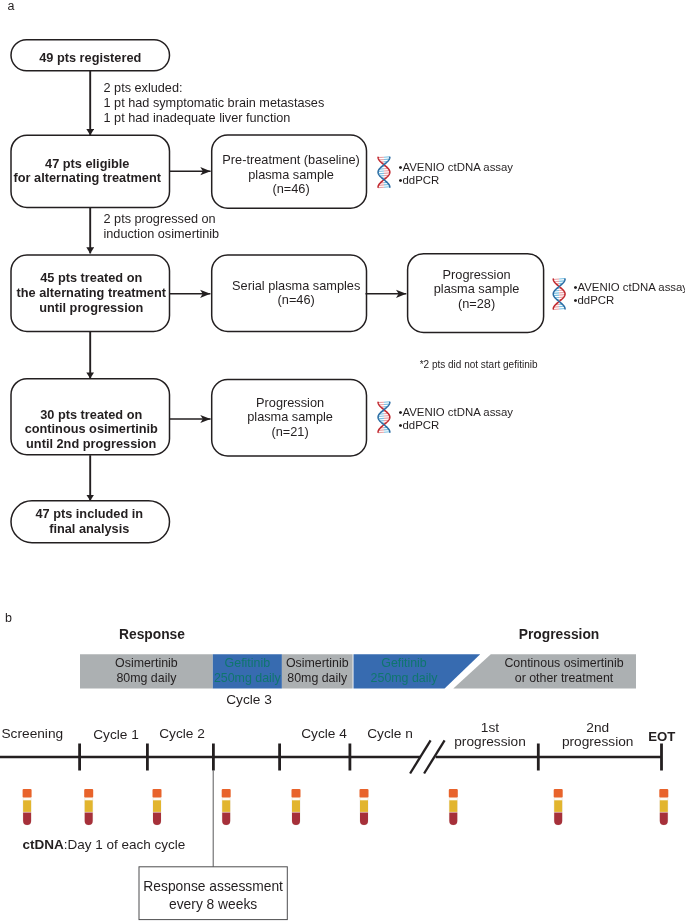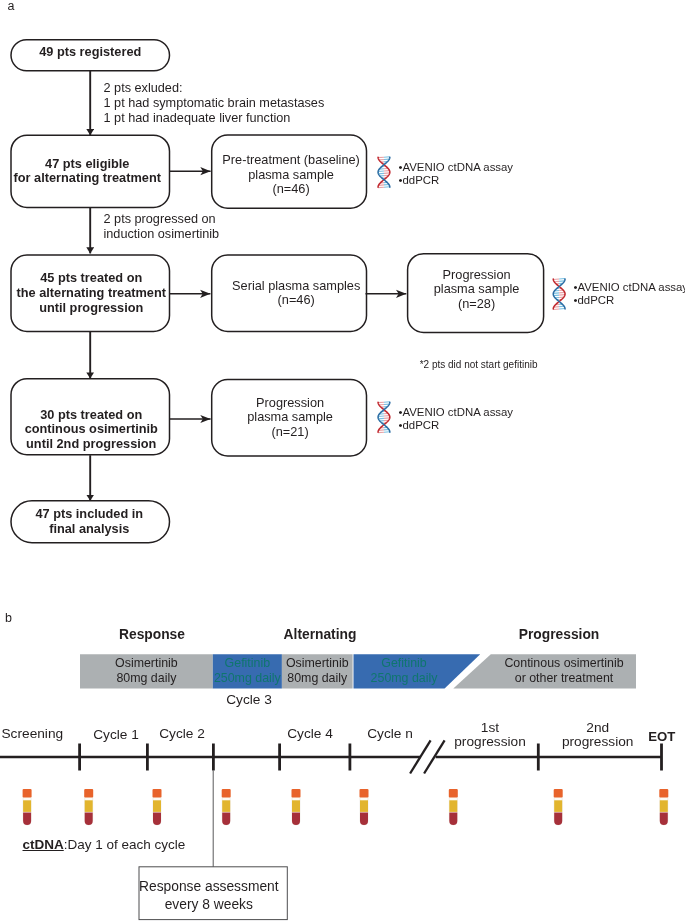--- a/index.html
+++ b/index.html
@@ -234,7 +234,7 @@
   <div id="overlay">
       <div class="abs panel-letter" style="left:7.6px;top:0.2px;">a</div>
       <div class="abs panel-letter" style="left:5px;top:611.8px;">b</div>
-      <div class="nodetext b" style="left:11px;top:37px;width:158.5px;height:31px;display:flex;align-items:center;justify-content:center;"><div>49 pts registered</div></div>
+      <div class="nodetext b" style="left:11px;top:43px;width:158.5px;height:31px;display:flex;align-items:center;justify-content:center;"><div>49 pts registered</div></div>
       <div class="nodetext b" style="left:8px;top:135.2px;width:158.5px;height:72.2px;display:flex;align-items:center;justify-content:center;"><div><span>47 pts eligible</span><br><span>for alternating treatment</span></div></div>
       <div class="nodetext" style="left:213.7px;top:138.4px;width:154.8px;height:73.2px;display:flex;align-items:center;justify-content:center;"><div><span>Pre-treatment (baseline)</span><br><span>plasma sample</span><br><span>(n=46)</span></div></div>
       <div class="nodetext b" style="left:12px;top:255px;width:158.5px;height:76.5px;display:flex;align-items:center;justify-content:center;border-radius:26px;"><div><span>45 pts treated on</span><br><span>the alternating treatment</span><br><span>until progression</span></div></div>

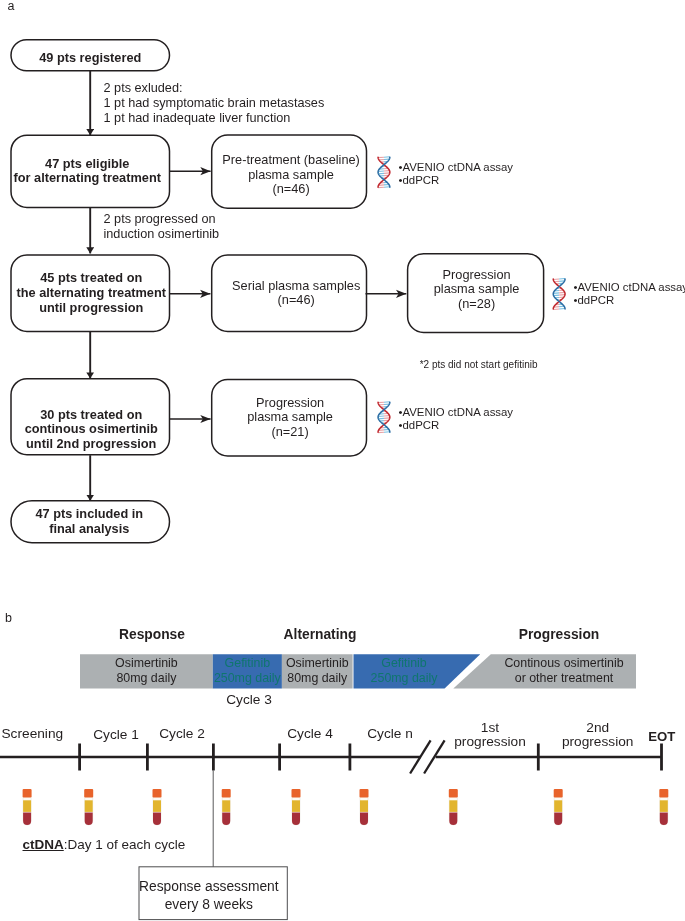--- a/index.html
+++ b/index.html
@@ -250,7 +250,6 @@
       <div class="assay" style="left:573.5px;top:280.7px;"><span>•AVENIO ctDNA assay</span><br><span>•ddPCR</span></div>
       <div class="assay" style="left:398.5px;top:405.7px;"><span>•AVENIO ctDNA assay</span><br><span>•ddPCR</span></div>
       <div class="phase" style="left:52px;top:628px;width:200px;">Response</div>
-      <div class="phase" style="left:220px;top:628px;width:200px;">Alternating</div>
       <div class="phase" style="left:459px;top:628px;width:200px;">Progression</div>
       <div class="blocktext" style="left:36.400000000000006px;top:655.9000000000001px;width:220px;"><div>Osimertinib</div><div>80mg daily</div></div>
       <div class="blocktext onblue" style="left:137.35px;top:655.9000000000001px;width:220px;"><div>Gefitinib</div><div>250mg daily</div></div>

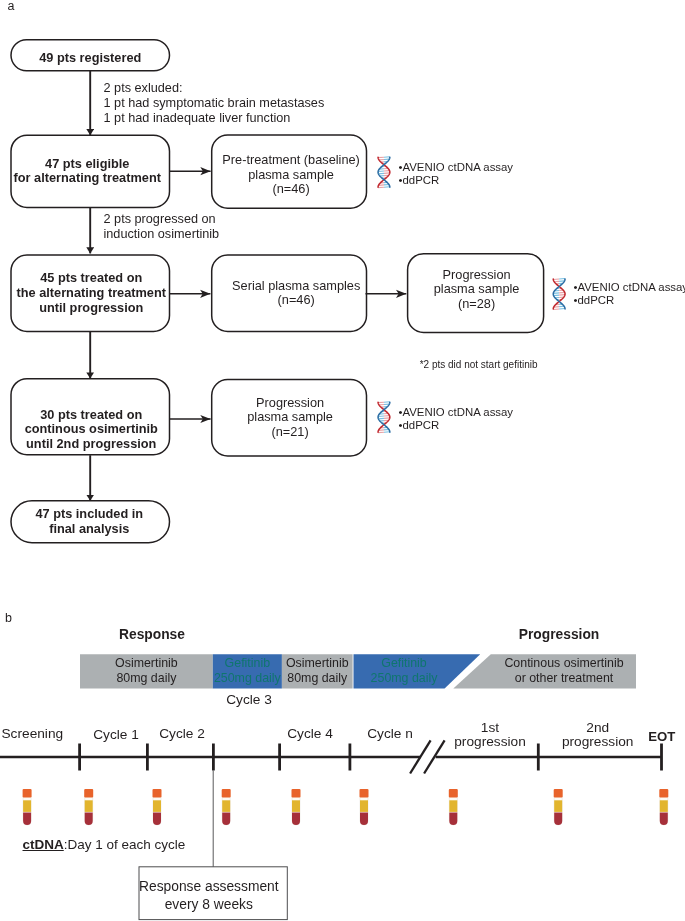--- a/index.html
+++ b/index.html
@@ -260,7 +260,7 @@
       <div class="axlab" style="left:26px;top:728px;width:180px;">Cycle 1</div>
       <div class="axlab" style="left:92px;top:727px;width:180px;">Cycle 2</div>
       <div class="axlab" style="left:159px;top:693px;width:180px;">Cycle 3</div>
-      <div class="axlab" style="left:220px;top:727px;width:180px;">Cycle 4</div>
+      <div class="axlab" style="left:234px;top:727px;width:180px;">Cycle 4</div>
       <div class="axlab" style="left:300px;top:727px;width:180px;">Cycle n</div>
       <div class="axlab" style="left:400px;top:720.5px;width:180px;"><span>1st</span><br><span>progression</span></div>
       <div class="axlab" style="left:507.70000000000005px;top:720.5px;width:180px;"><span>2nd</span><br><span>progression</span></div>

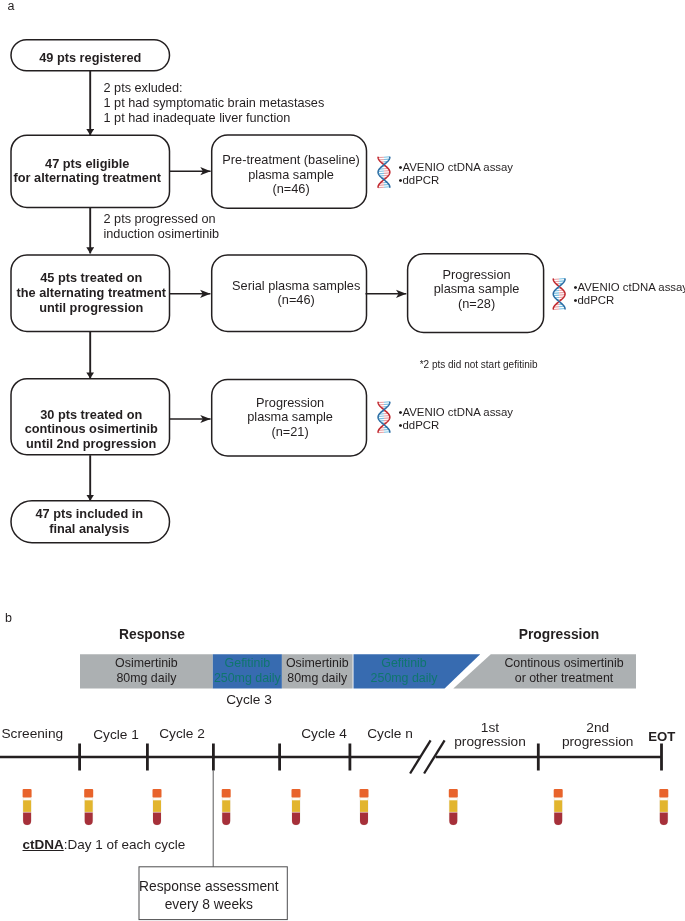--- a/index.html
+++ b/index.html
@@ -26,7 +26,7 @@
          white-space:pre;line-height:1.025;}
   .axlab.bold{font-weight:bold;}
   .ctdna{position:absolute;font-size:13.5px;color:#231f20;white-space:pre;line-height:1;}
-  .ctdna b{font-weight:bold;text-decoration:underline;}
+  .ctdna b{font-weight:bold;}
   .rbox{position:absolute;text-align:center;font-size:13.8px;line-height:1.305;
         color:#231f20;white-space:pre;}
 </style>

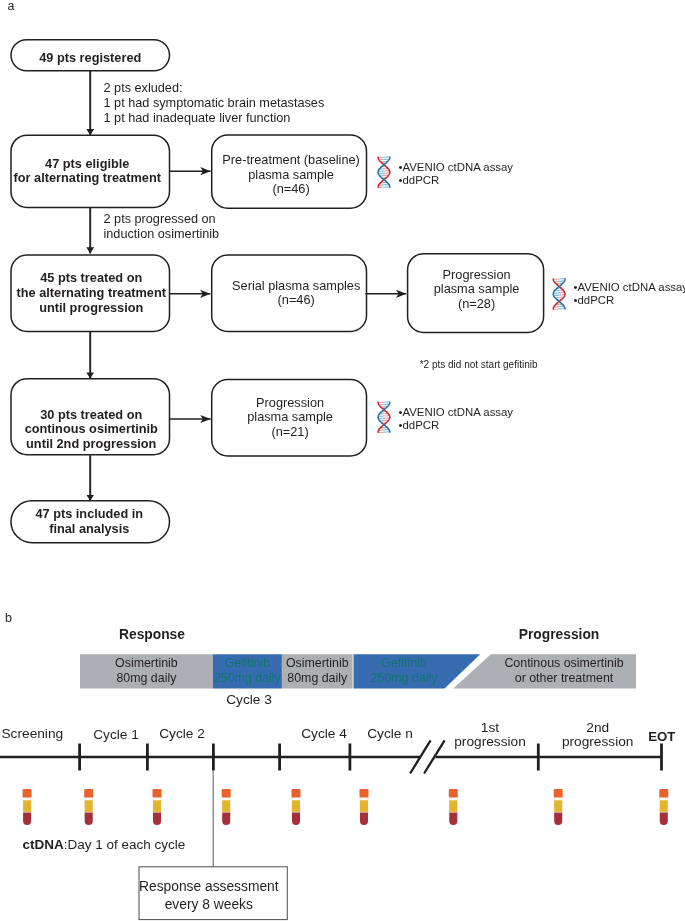--- a/index.html
+++ b/index.html
@@ -266,7 +266,7 @@
       <div class="axlab" style="left:507.70000000000005px;top:720.5px;width:180px;"><span>2nd</span><br><span>progression</span></div>
       <div class="axlab bold" style="left:571.8px;top:730.4px;width:180px;font-size:13.2px;">EOT</div>
       <div class="ctdna" style="left:22.5px;top:838px;"><b>ctDNA</b><span>:Day 1 of each cycle</span></div>
-      <div class="rbox" style="left:139px;top:869.1999999999999px;width:148.3px;height:52.8px;display:flex;align-items:center;justify-content:flex-start;"><div><span>Response assessment</span><br><span>every 8 weeks</span></div></div>
+      <div class="rbox" style="left:139px;top:869.1999999999999px;width:148.3px;height:52.8px;display:flex;align-items:center;justify-content:center;"><div><span>Response assessment</span><br><span>every 8 weeks</span></div></div>
     </div>
 </div>
 

